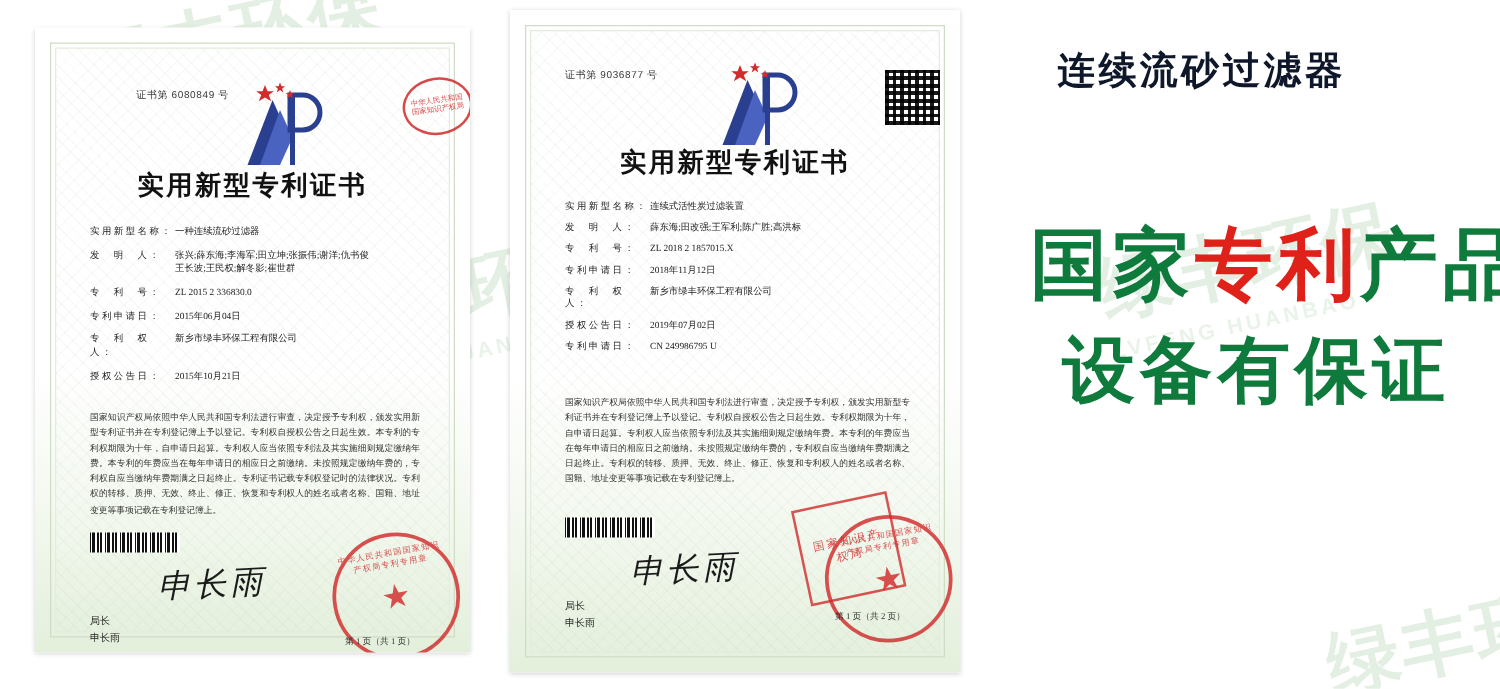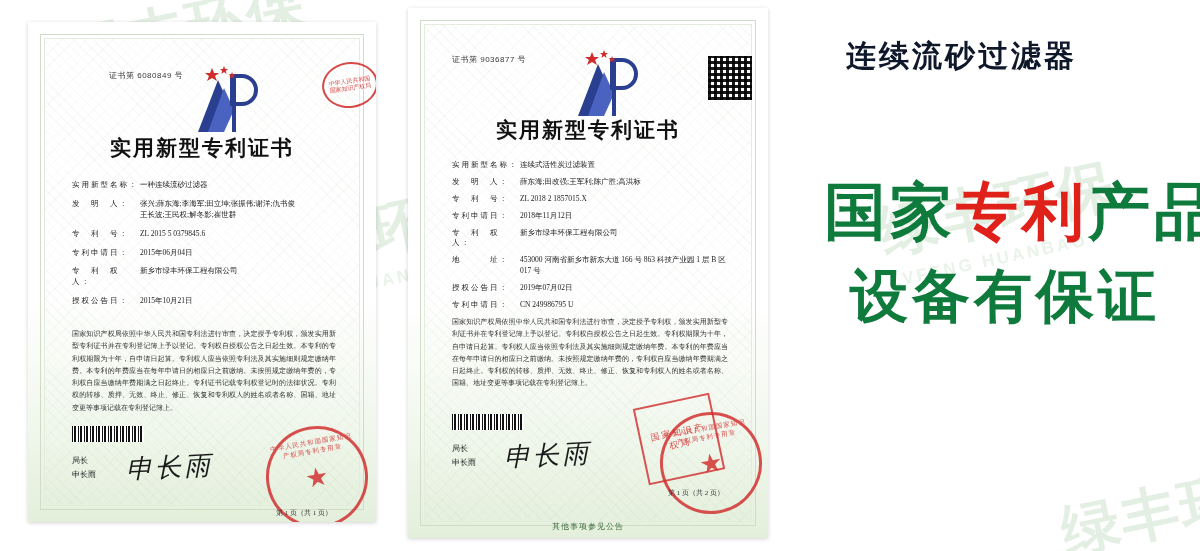--- a/index.html
+++ b/index.html
@@ -260,7 +260,7 @@
         </div>
       <div class="field">
           <span class="lbl">专　利　号：</span>
-          <span class="val">ZL 2015 5 0379845.6</span>
+          <span class="val">ZL 2015 2 336830.0</span>
         </div>
       <div class="field">
           <span class="lbl">专利申请日：</span>

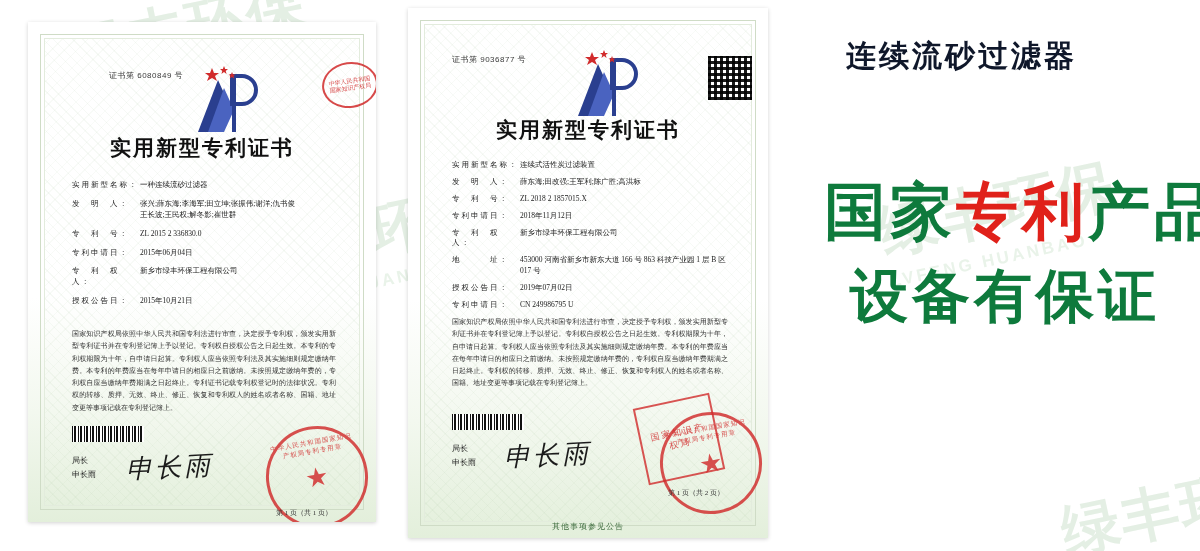--- a/index.html
+++ b/index.html
@@ -341,10 +341,6 @@
           <span class="val">新乡市绿丰环保工程有限公司</span>
         </div>
       <div class="field tight">
-          <span class="lbl">地　　　址：</span>
-          <span class="val">453000 河南省新乡市新东大道 166 号 863 科技产业园 1 层 B 区 017 号</span>
-        </div>
-      <div class="field tight">
           <span class="lbl">授权公告日：</span>
           <span class="val">2019年07月02日</span>
         </div>

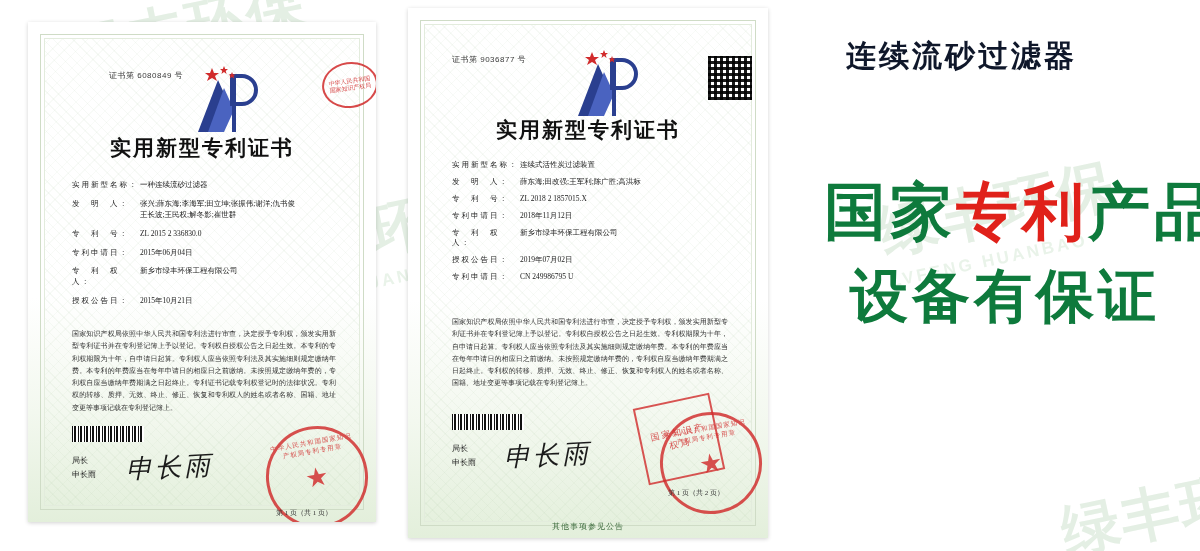--- a/index.html
+++ b/index.html
@@ -126,7 +126,7 @@
   #cert-left .barcode{left:44px;top:404px;}
   #cert-right .barcode{left:44px;top:406px;}
 
-  .sign-block{position:absolute;font-size:8px;color:#222;line-height:1.7;font-family:"Liberation Serif", serif;}
+  .sign-block{position:absolute;font-size:8px;color:#222;line-height:1.7;font-family:"Liberation Serif", serif;margin-top:36px;}
   #cert-left .sign-block{left:44px;top:432px;}
   #cert-right .sign-block{left:44px;top:434px;}
 

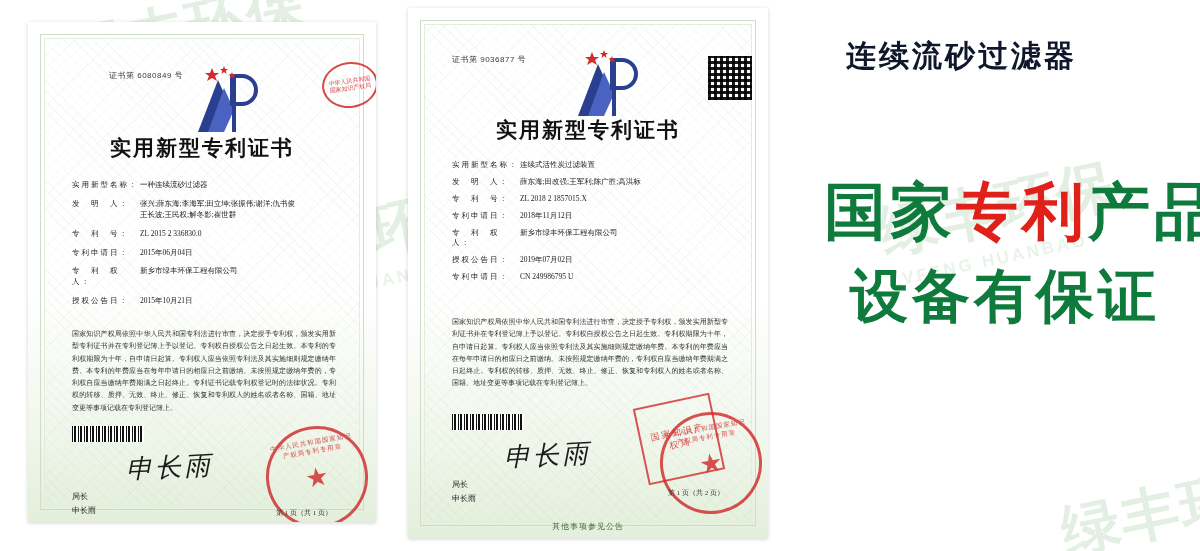--- a/index.html
+++ b/index.html
@@ -368,7 +368,6 @@
     </div>
 
     <div class="page-foot">第 1 页（共 2 页）</div>
-    <div class="cert-bottom-note">其他事项参见公告</div>
   </div>
 
   <div class="panel">

